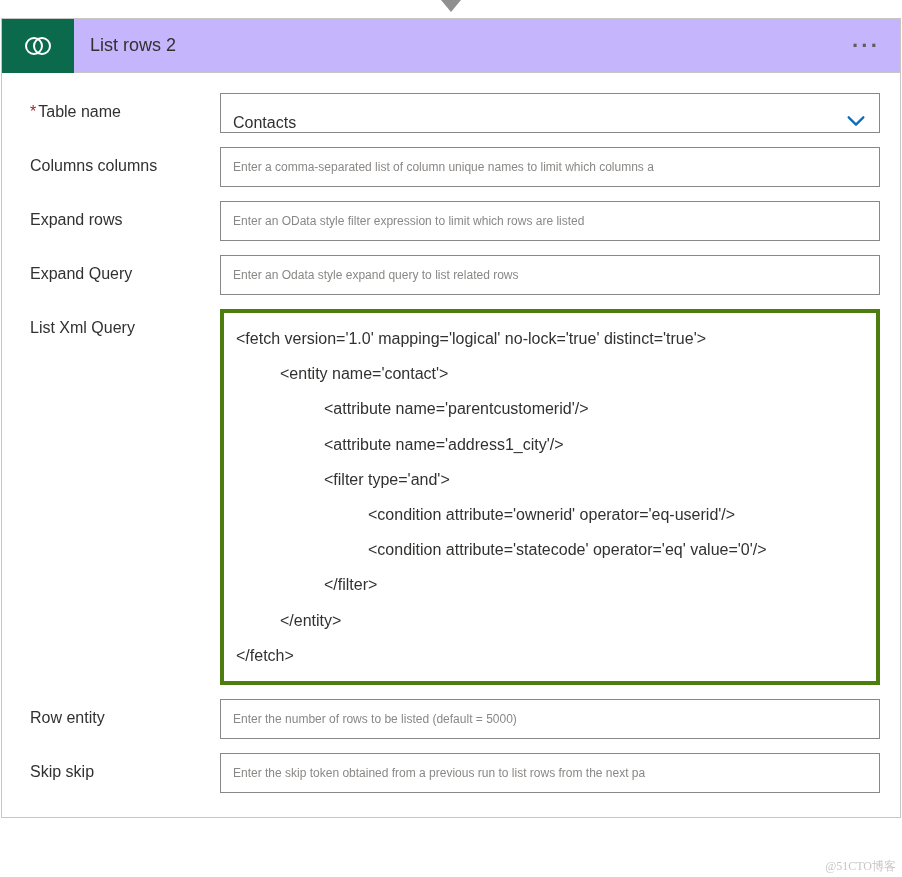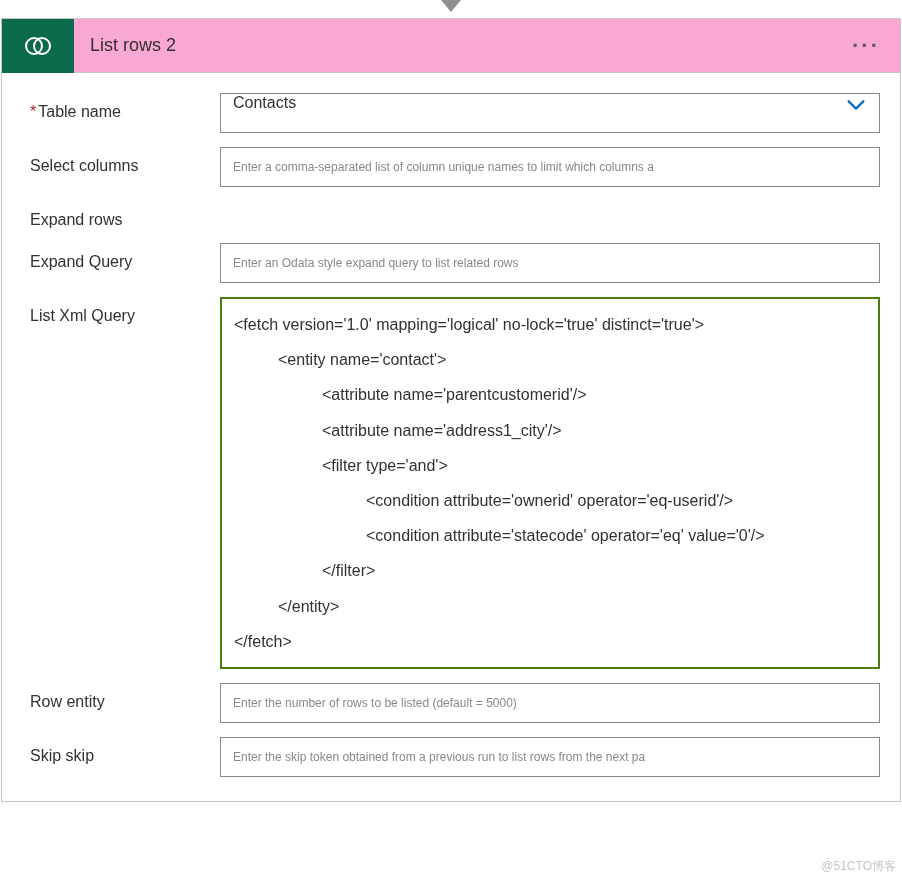--- a/index.html
+++ b/index.html
@@ -36,7 +36,7 @@
     .header {
       display: flex;
       align-items: center;
-      background: #f9a8d4;
+      background: #c4b5fd;
       height: 54px;
       border-bottom: 1px solid #c8c6c4;
     }

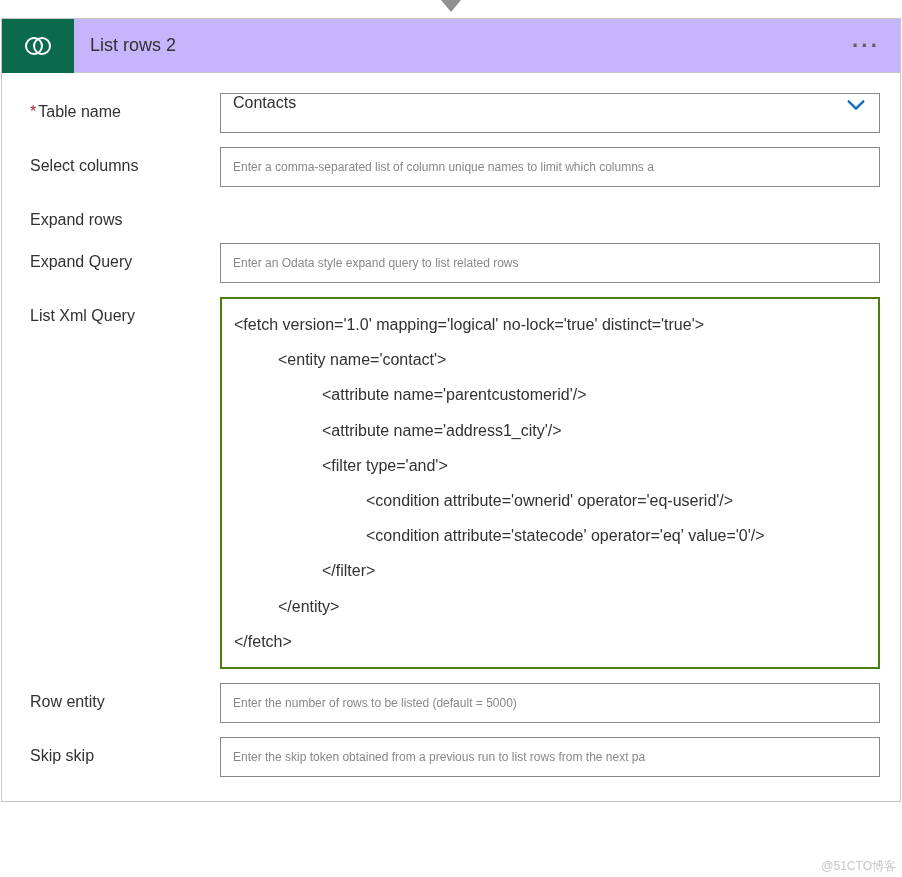--- a/index.html
+++ b/index.html
@@ -92,7 +92,7 @@
       border: 1px solid #8a8886;
       height: 40px;
       display: flex;
-      align-items: flex-start;
+      align-items: flex-end;
       padding: 0 12px;
       cursor: pointer;
       background: #fff;

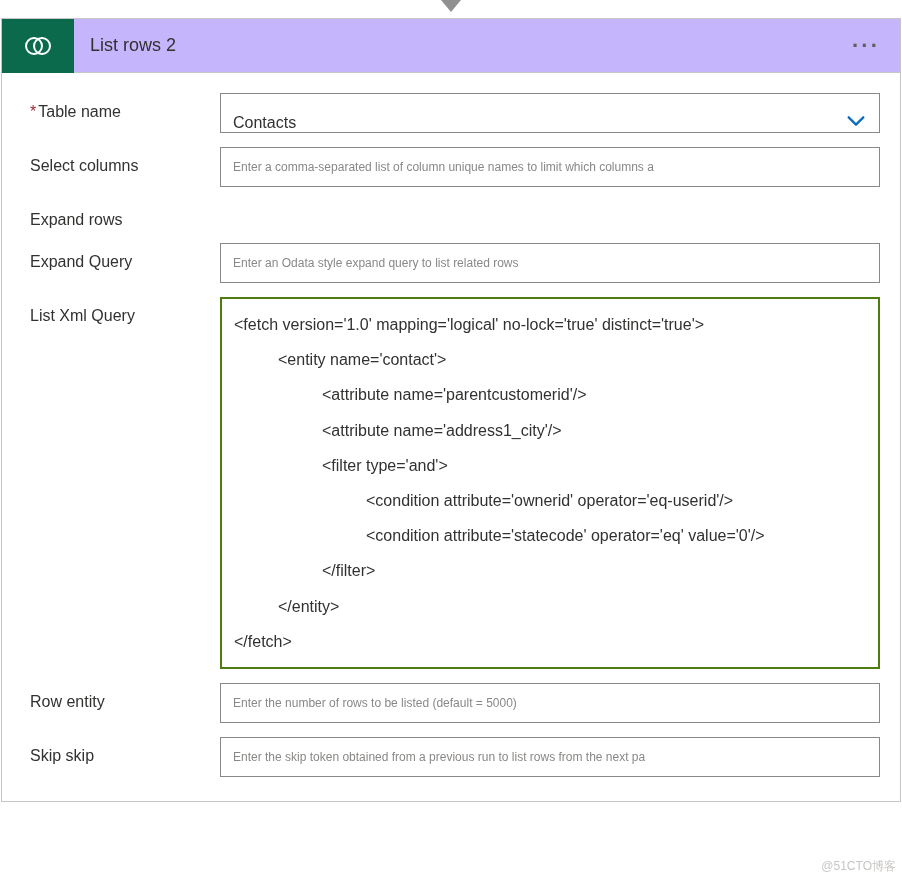--- a/index.html
+++ b/index.html
@@ -180,7 +180,7 @@
     </div>
 
     <div class="form-row">
-      <div class="form-label">Select columns</div>
+      <div class="form-label">Columns columns</div>
       <div class="form-control">
         <input class="text-input" placeholder="Enter a comma-separated list of column unique names to limit which columns a" style="">
       </div>

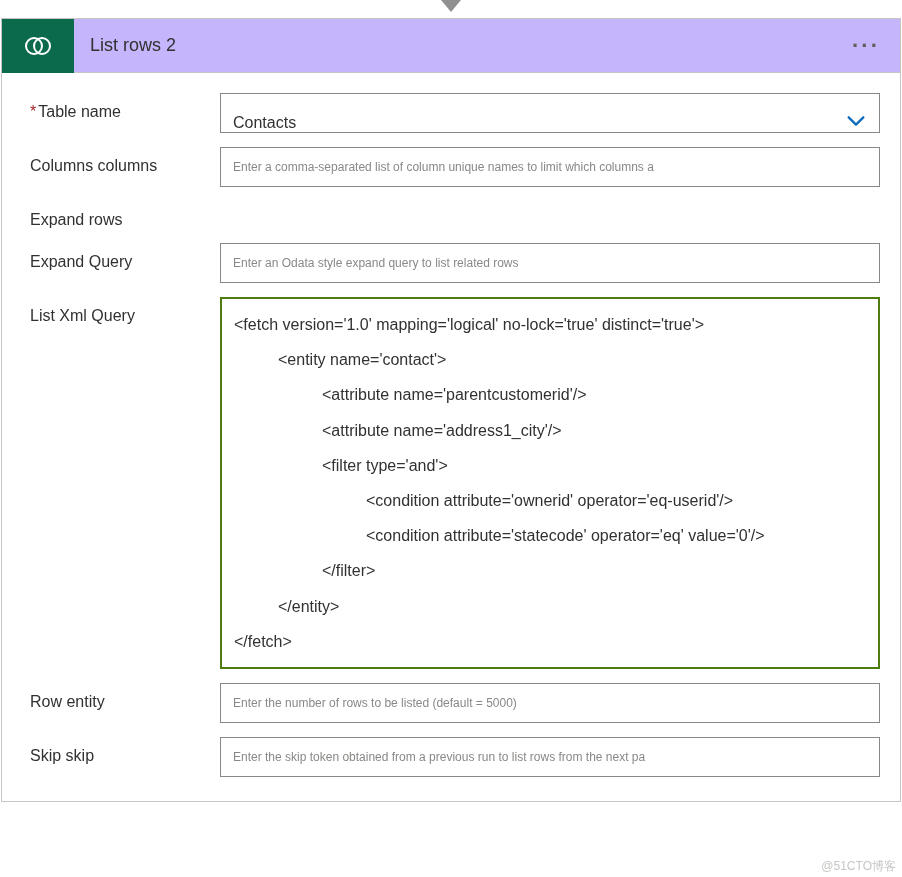--- a/index.html
+++ b/index.html
@@ -188,6 +188,9 @@
 
     <div class="form-row">
       <div class="form-label">Expand rows</div>
+      <div class="form-control">
+        <input class="text-input" placeholder="Enter an OData style filter expression to limit which rows are listed" style="">
+      </div>
     </div>
 
 

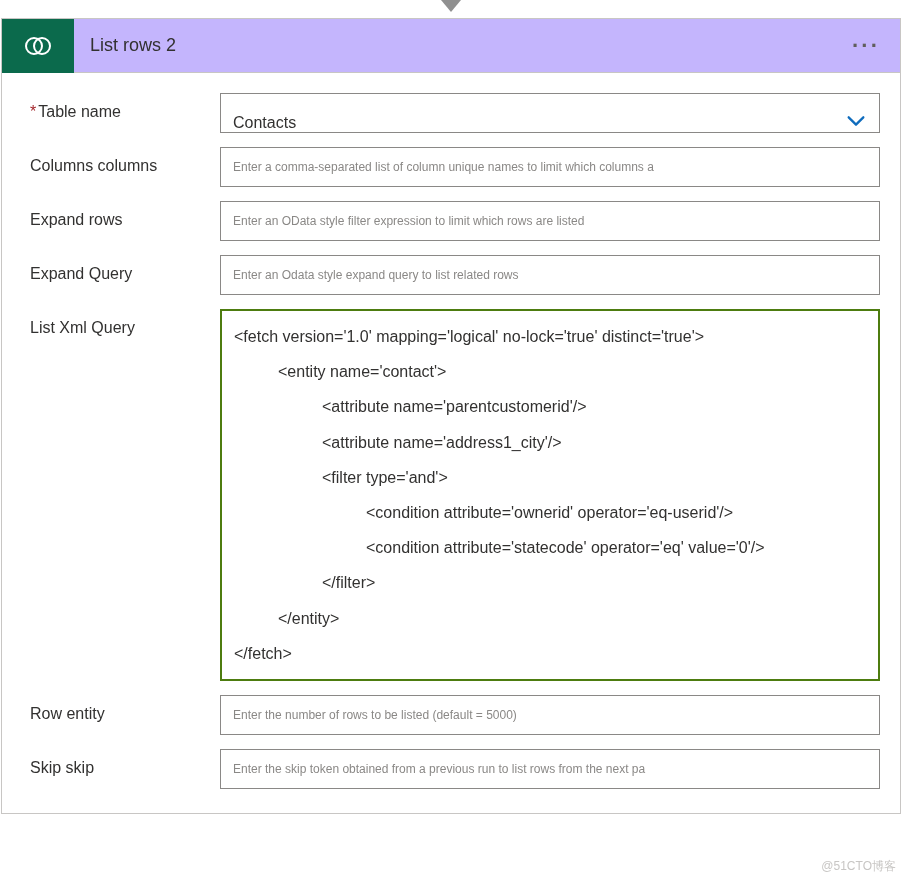--- a/index.html
+++ b/index.html
@@ -120,7 +120,7 @@
       color: #8a8886;
     }
     .textarea-box {
-      border: 2px solid #4d7c0f;
+      border: 4px solid #4d7c0f;
       width: 100%;
       padding: 8px 12px;
       font-size: 16px;

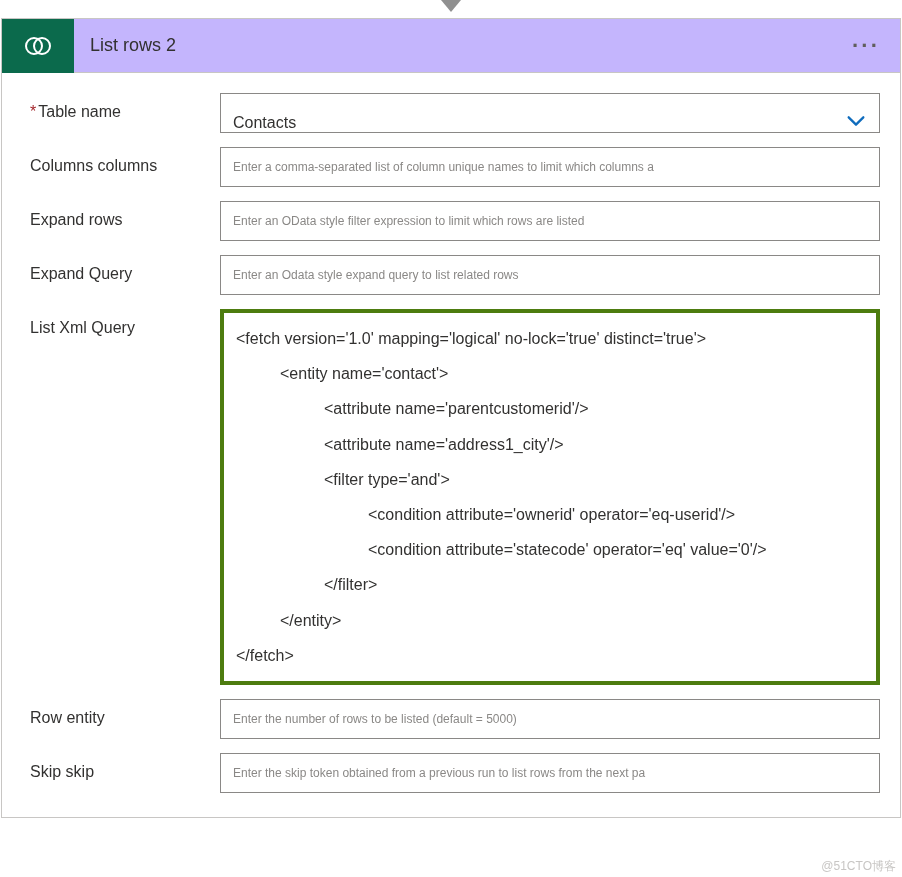--- a/index.html
+++ b/index.html
@@ -137,6 +137,7 @@
       bottom: 2px;
       font-size: 12px;
       color: #c8c6c4;
+      font-family: Liberation Serif, serif;
     }
     .ind1 { padding-left: 44px; display:block;}
     .ind2 { padding-left: 88px; display:block;}

